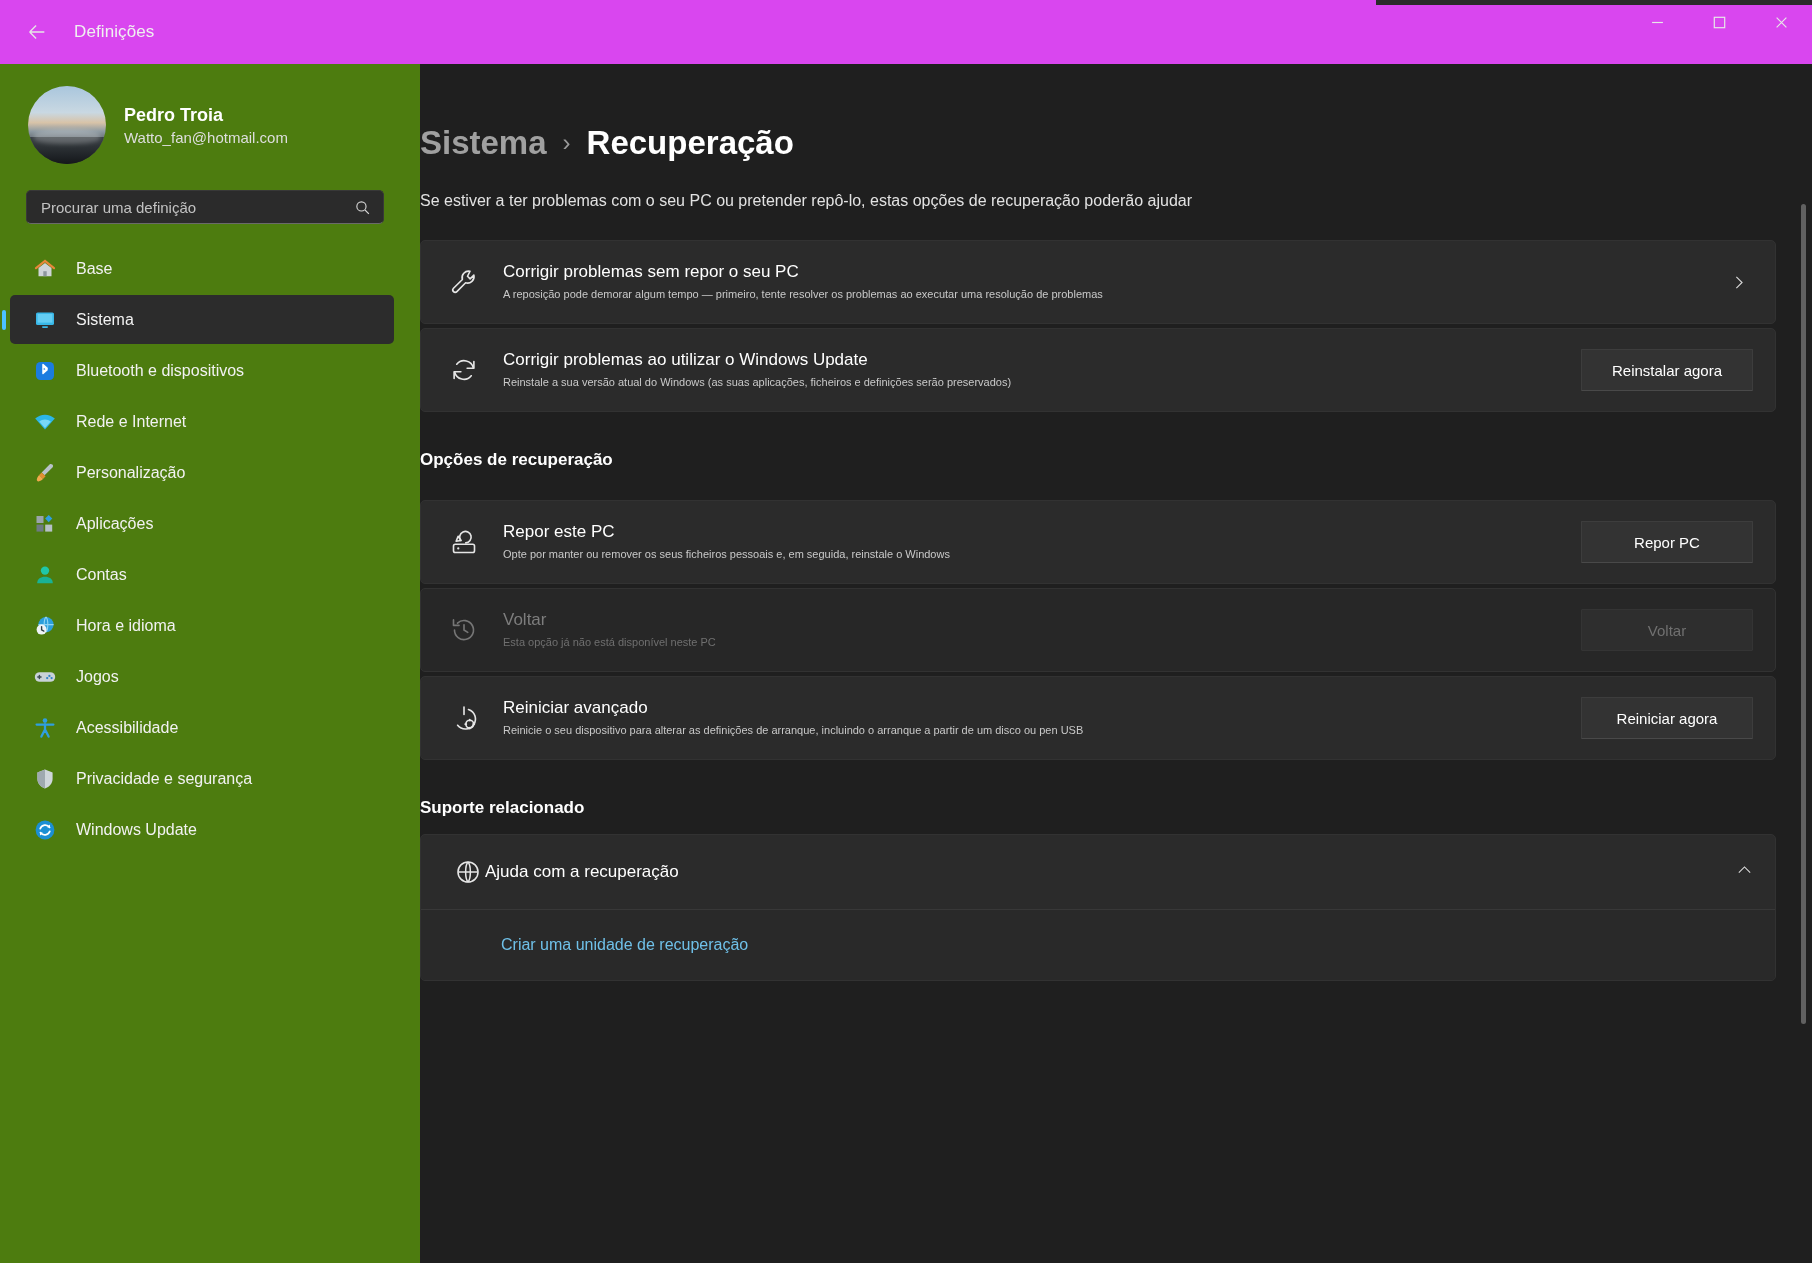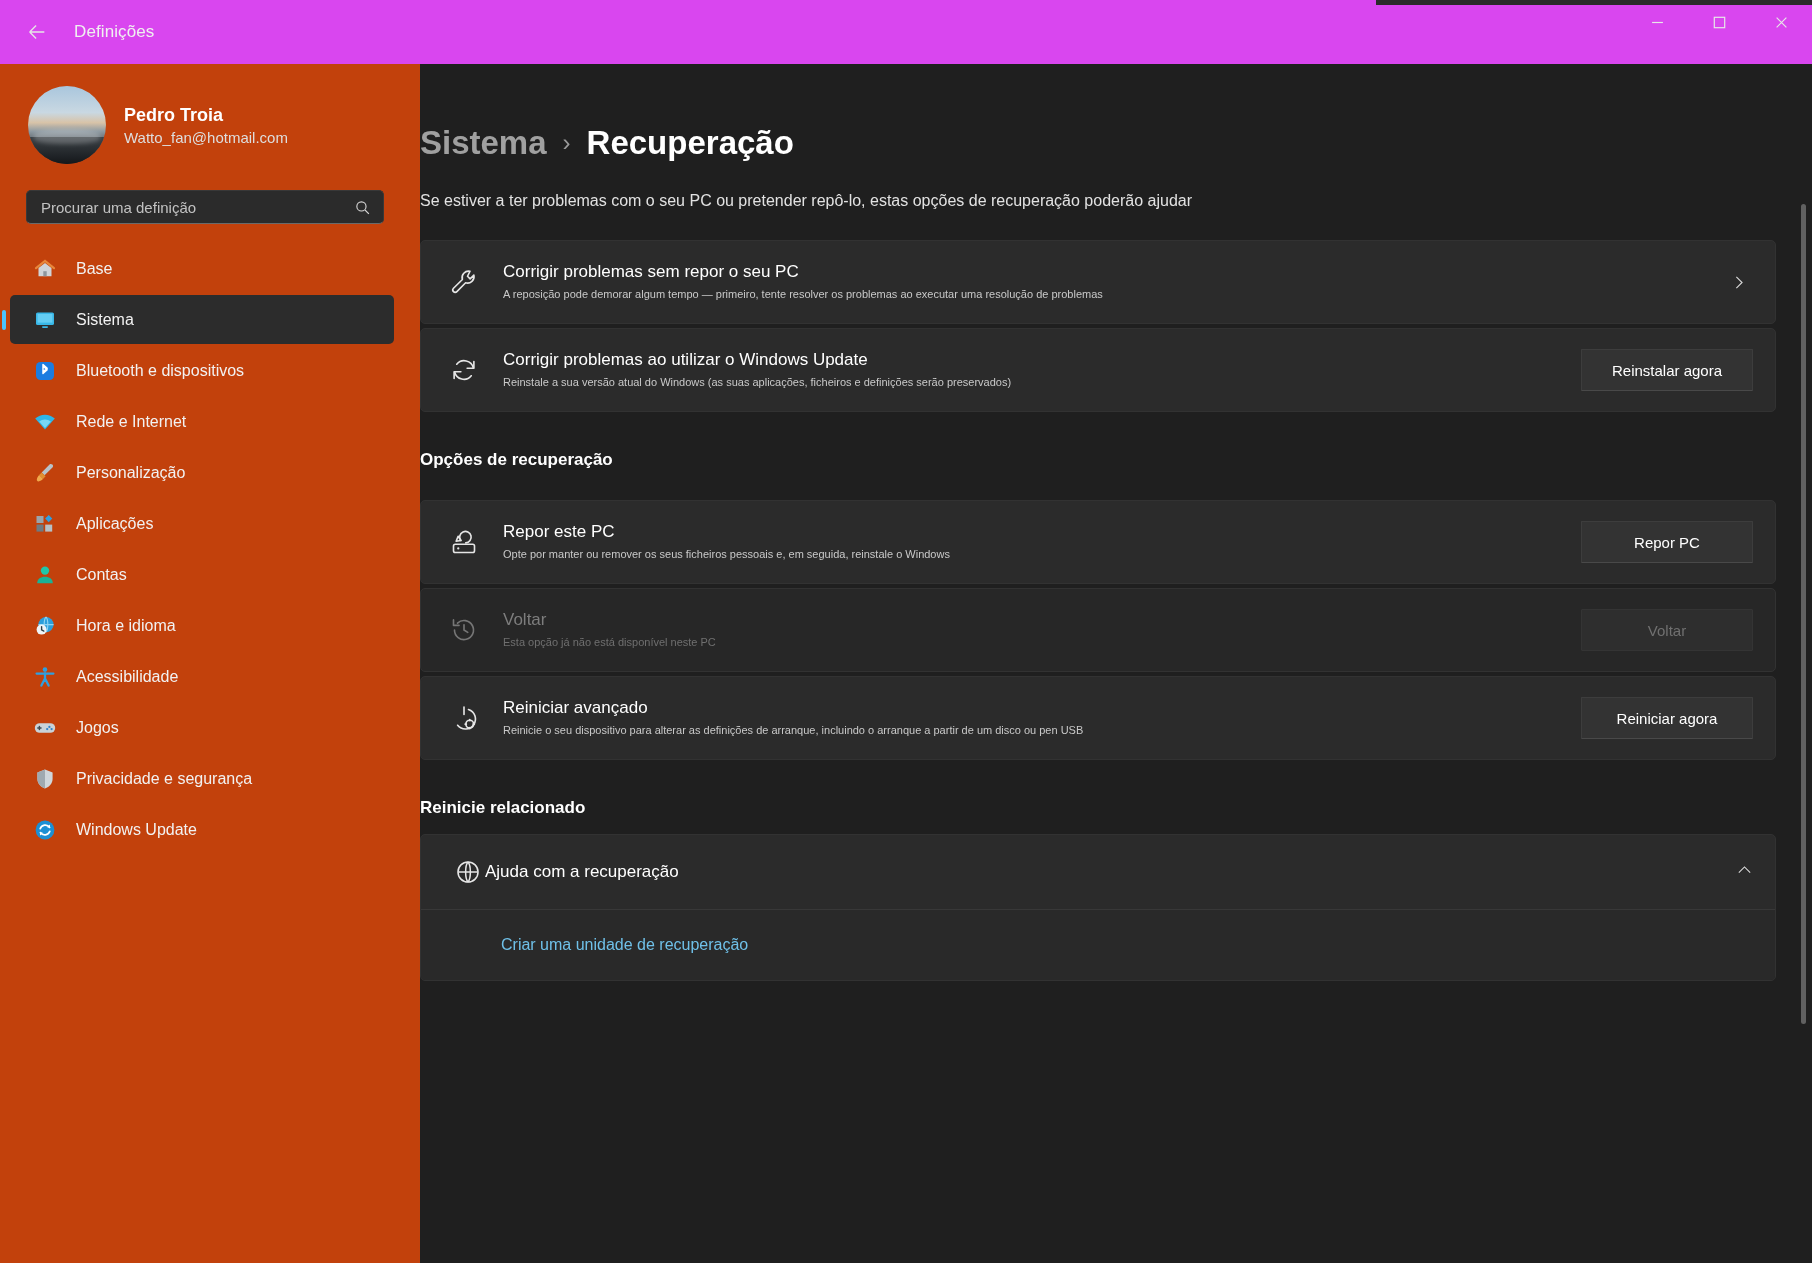--- a/index.html
+++ b/index.html
@@ -91,7 +91,7 @@
   .sidebar {
     width: 420px;
     flex: 0 0 420px;
-    background: #c2410c;
+    background: #4d7c0f;
     padding: 0 18px 2px 0;
     display: flex;
     flex-direction: column;

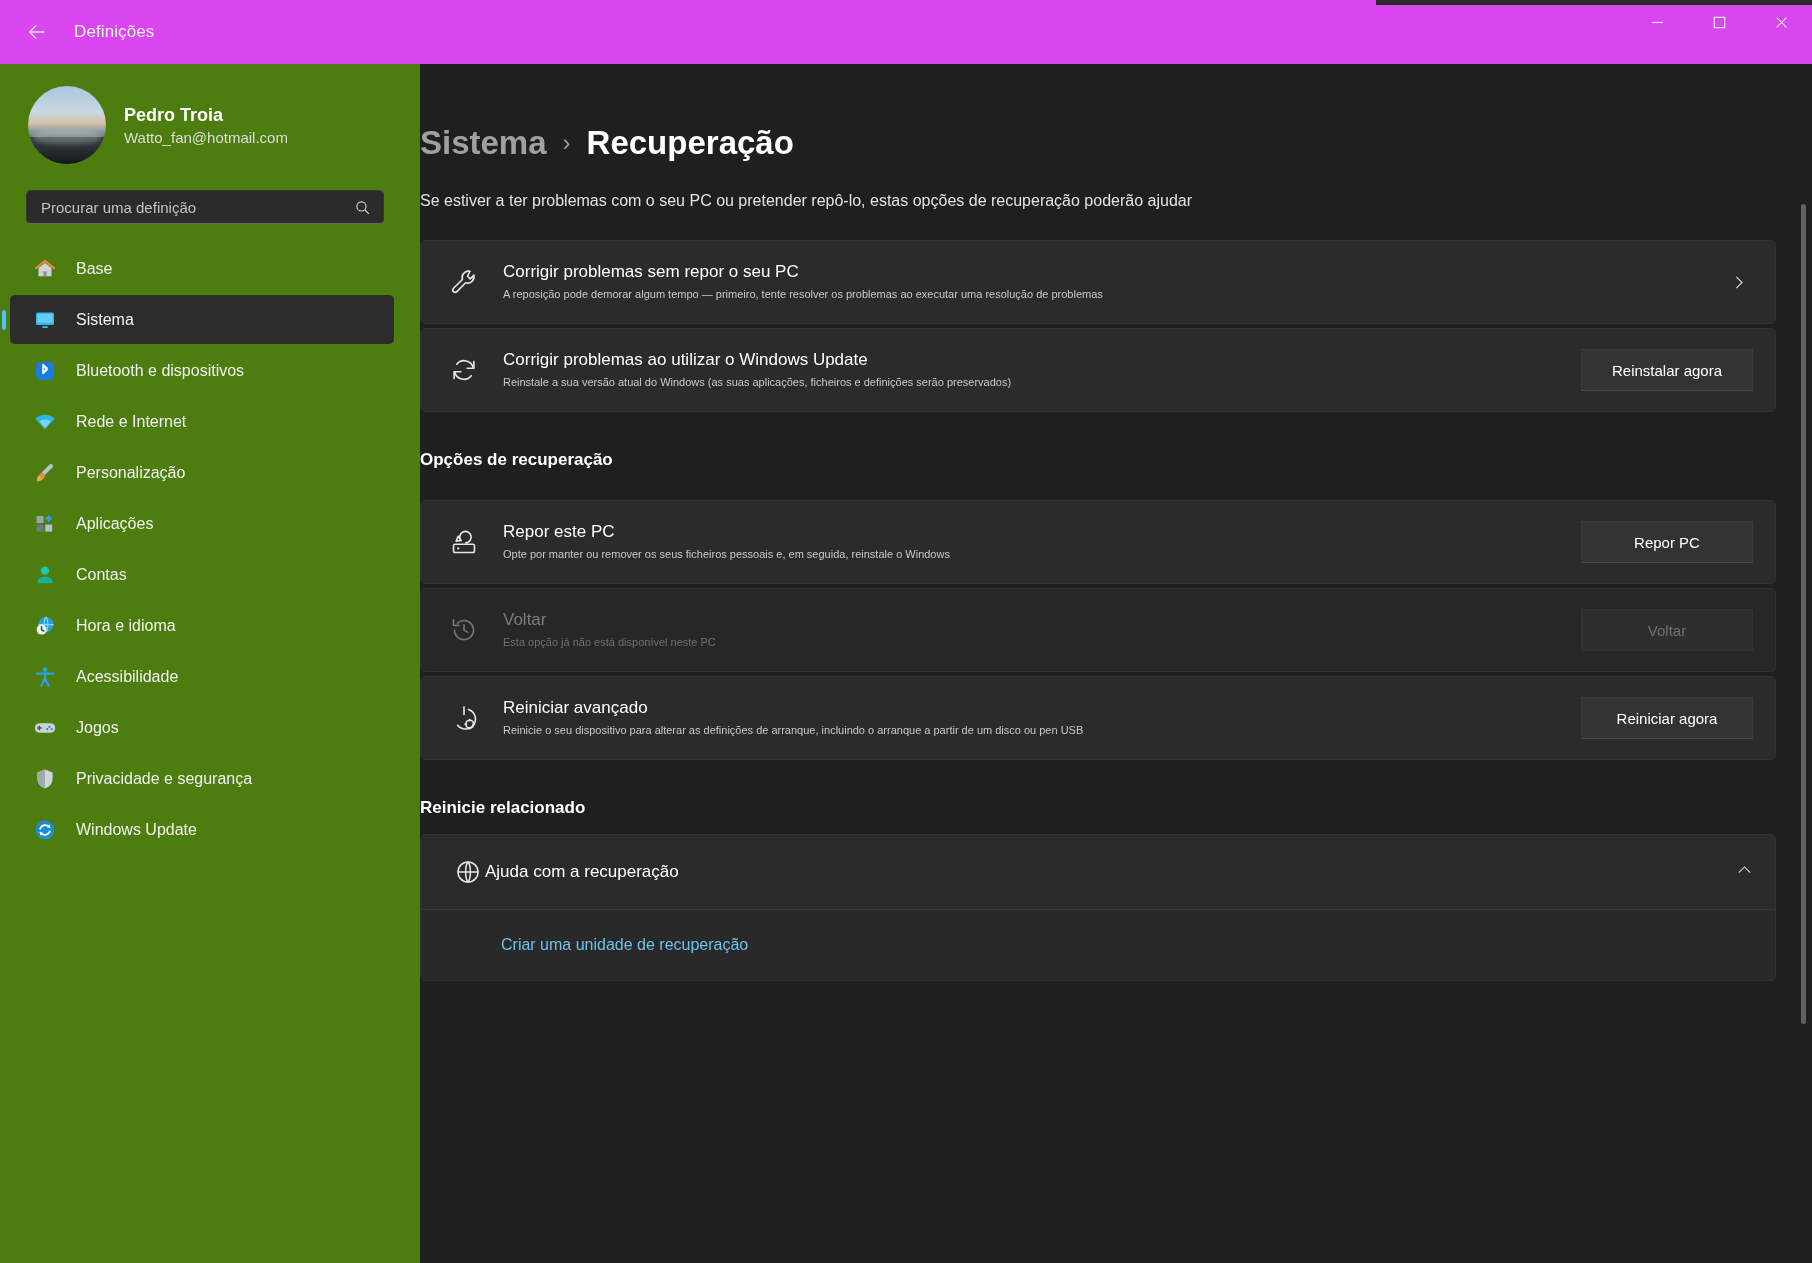--- a/index.html
+++ b/index.html
@@ -479,16 +479,6 @@
         <div class="nav-item">
           <span class="nav-icon">
             <svg viewBox="0 0 24 24">
-                <circle cx="12" cy="4.6" r="2.3" fill="#2f9fe0"></circle>
-                <path d="M3.6 8.6h16.8M12 8.2v6M12 13.4L8.4 20.6M12 13.4l3.6 7.2" fill="none" stroke="#2f9fe0" stroke-width="2.3" stroke-linecap="round"></path>
-              </svg>
-          </span>
-          <span class="nav-label">Acessibilidade</span>
-        </div>
-
-        <div class="nav-item">
-          <span class="nav-icon">
-            <svg viewBox="0 0 24 24">
                 <rect x="1.8" y="7.2" width="20.4" height="9.6" rx="4.8" fill="#c9d2d8"></rect>
                 <path d="M6.4 10.4v3.2M4.8 12h3.2" stroke="#3d4a52" stroke-width="1.5" stroke-linecap="round"></path>
                 <circle cx="16.4" cy="10.9" r="1.15" fill="#2f80c8"></circle>
@@ -502,6 +492,16 @@
         <div class="nav-item">
           <span class="nav-icon">
             <svg viewBox="0 0 24 24">
+                <circle cx="12" cy="4.6" r="2.3" fill="#2f9fe0"></circle>
+                <path d="M3.6 8.6h16.8M12 8.2v6M12 13.4L8.4 20.6M12 13.4l3.6 7.2" fill="none" stroke="#2f9fe0" stroke-width="2.3" stroke-linecap="round"></path>
+              </svg>
+          </span>
+          <span class="nav-label">Acessibilidade</span>
+        </div>
+
+        <div class="nav-item">
+          <span class="nav-icon">
+            <svg viewBox="0 0 24 24">
                 <path d="M12 2.6l7.6 2.8v6.3c0 4.6-3.2 8.2-7.6 9.7-4.4-1.5-7.6-5.1-7.6-9.7V5.4z" fill="#cfd6db"></path>
                 <path d="M12 2.6v18.8c-4.4-1.5-7.6-5.1-7.6-9.7V5.4z" fill="#9fa9b0"></path>
               </svg>

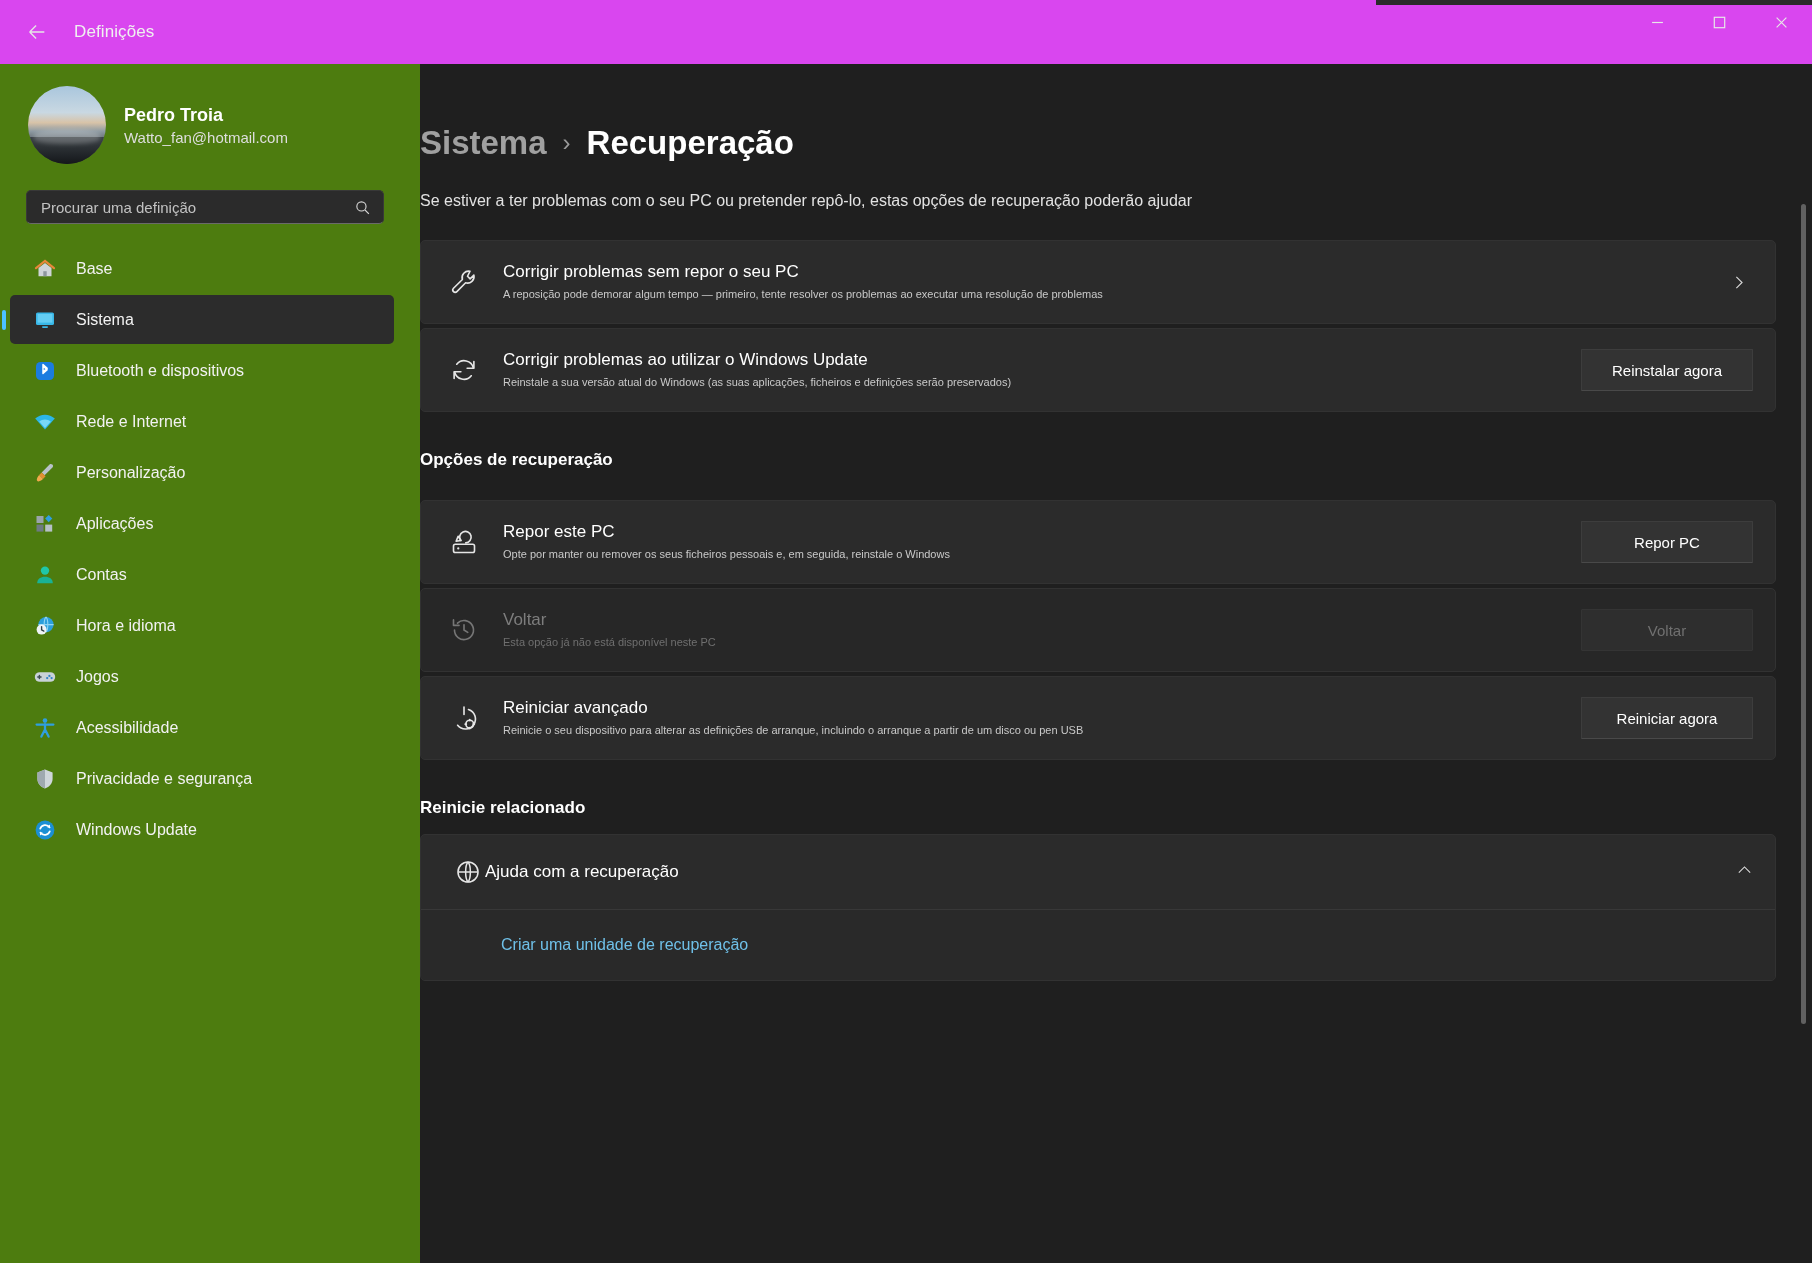--- a/index.html
+++ b/index.html
@@ -622,7 +622,7 @@
 
         </div>
 
-        <div class="section-title">Reinicie relacionado</div>
+        <div class="section-title">Suporte relacionado</div>
 
         <div class="expander">
           <div class="expander-head">

